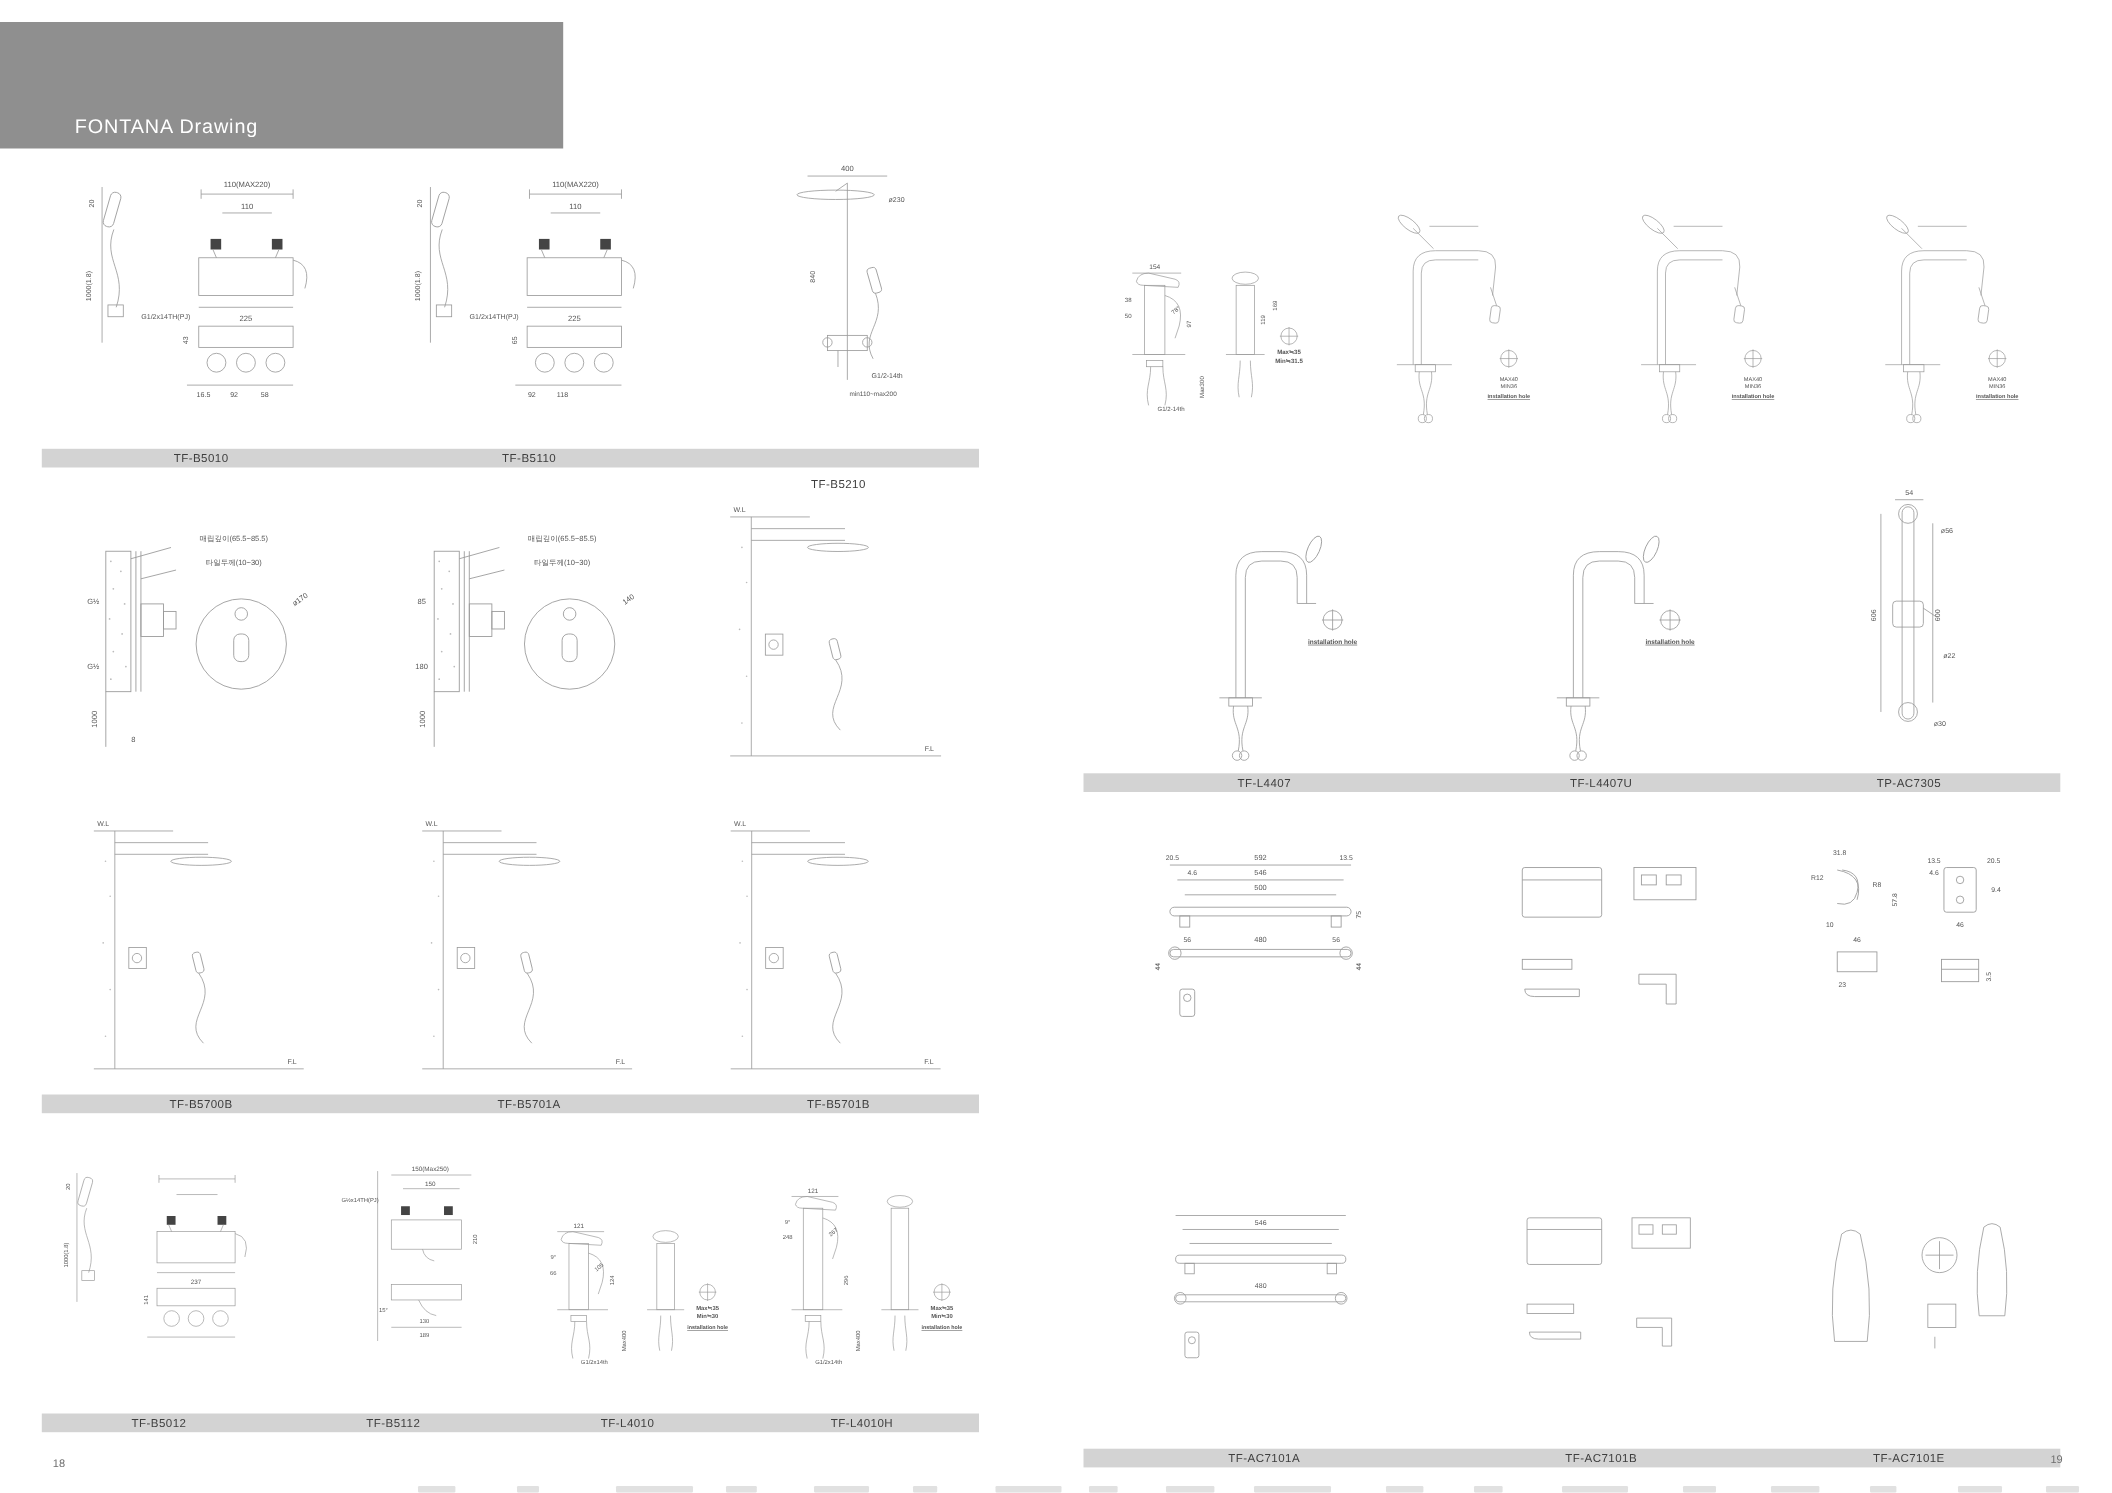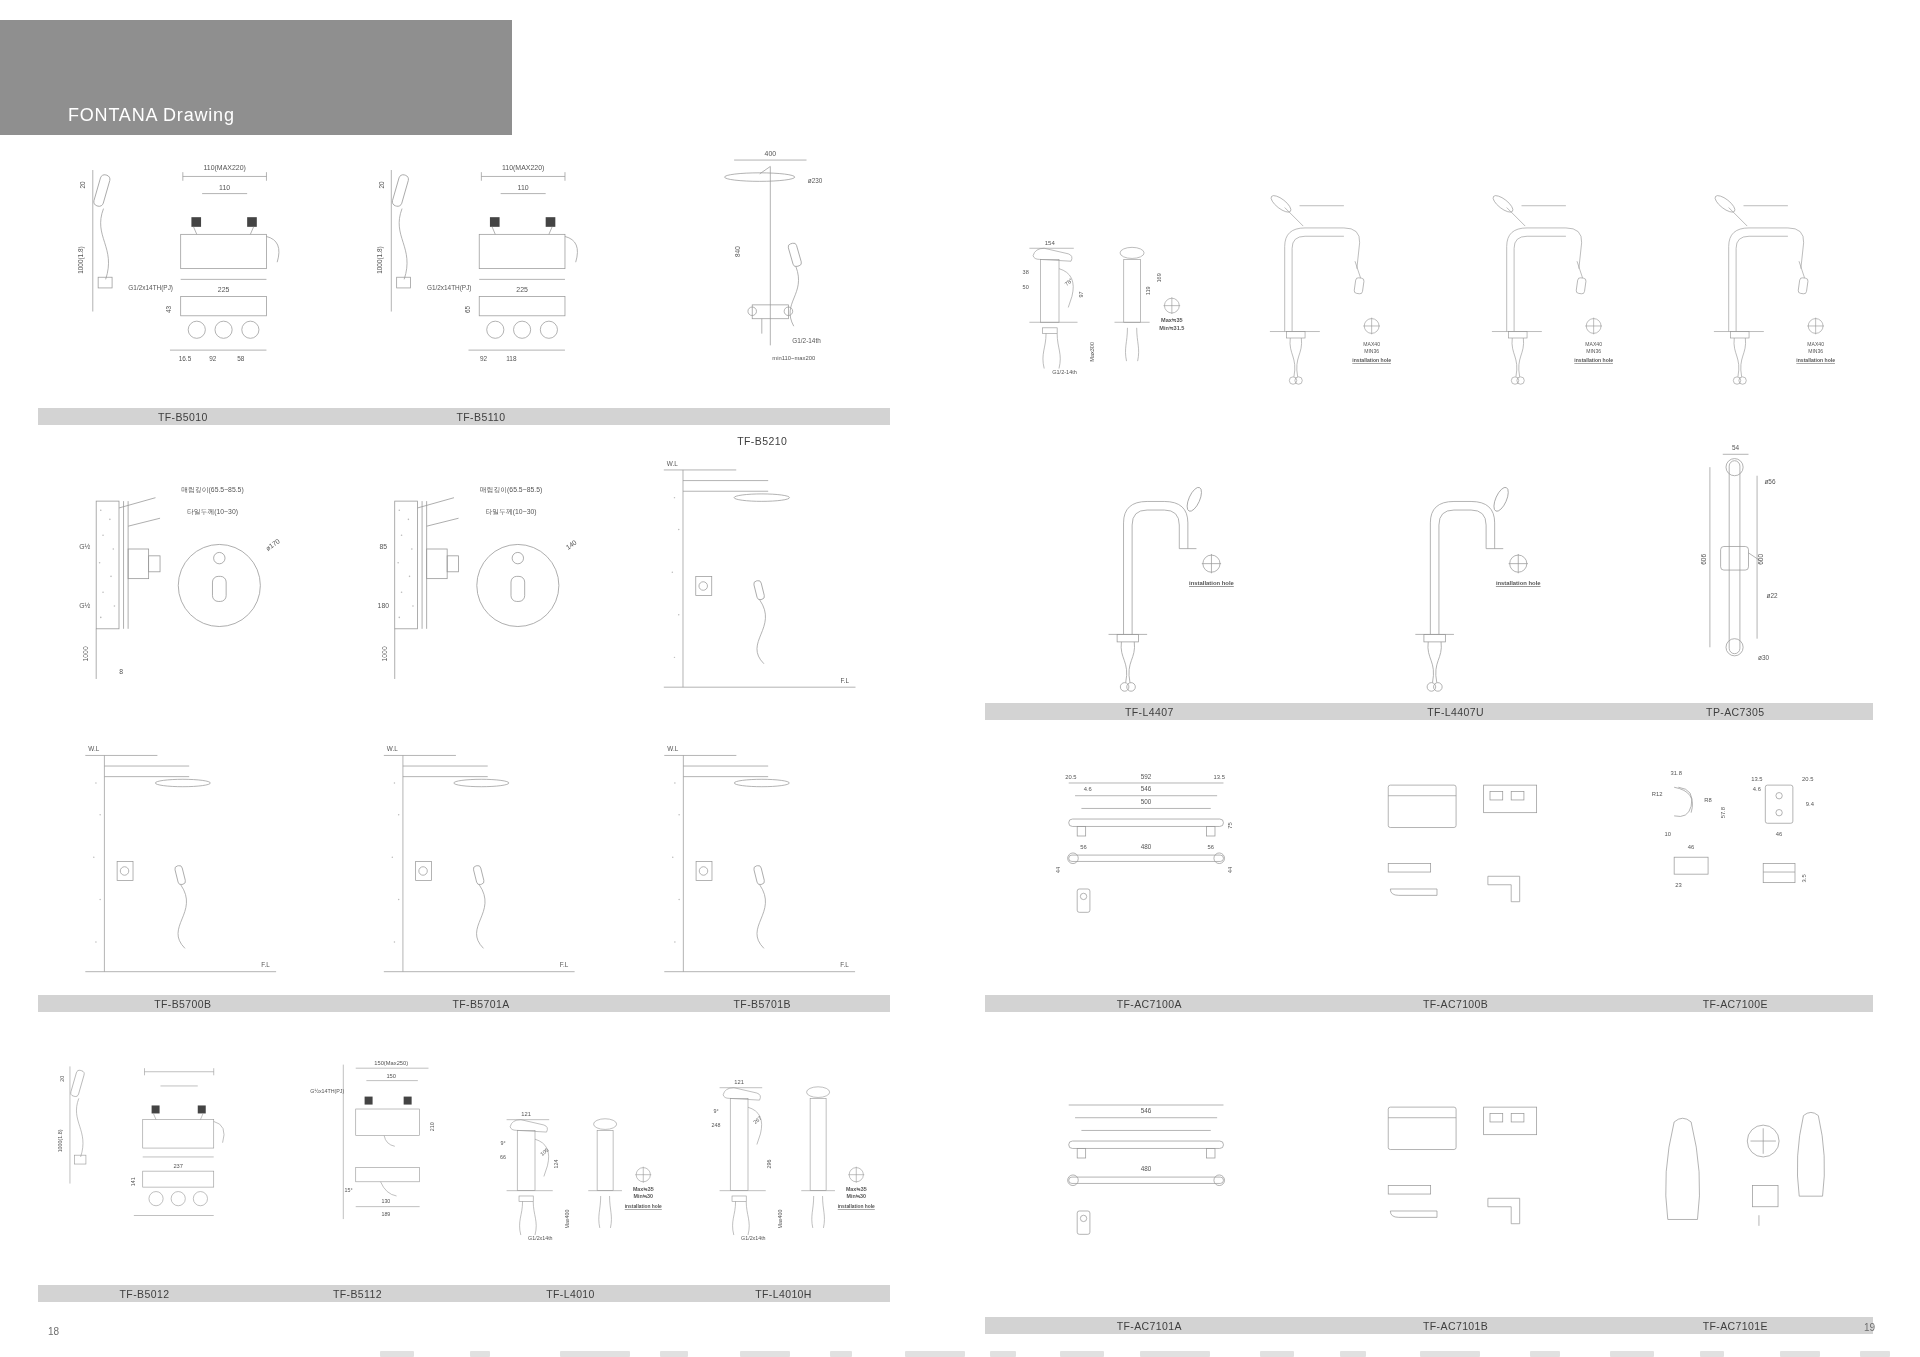--- a/index.html
+++ b/index.html
@@ -693,11 +693,6 @@
             </svg>
           </div>
         </div>
-        <div class="labelbar">
-          <span class="mlabel" style="flex: 0 0 37%;">TF-AC7100A</span>
-          <span class="mlabel" style="flex: 0 0 32%;">TF-AC7100B</span>
-          <span class="mlabel" style="flex: 0 0 31%;">TF-AC7100E</span>
-        </div>
       </div>
       <div class="row" style="top: 1052px; height: 282px;">
         <div class="cells">

